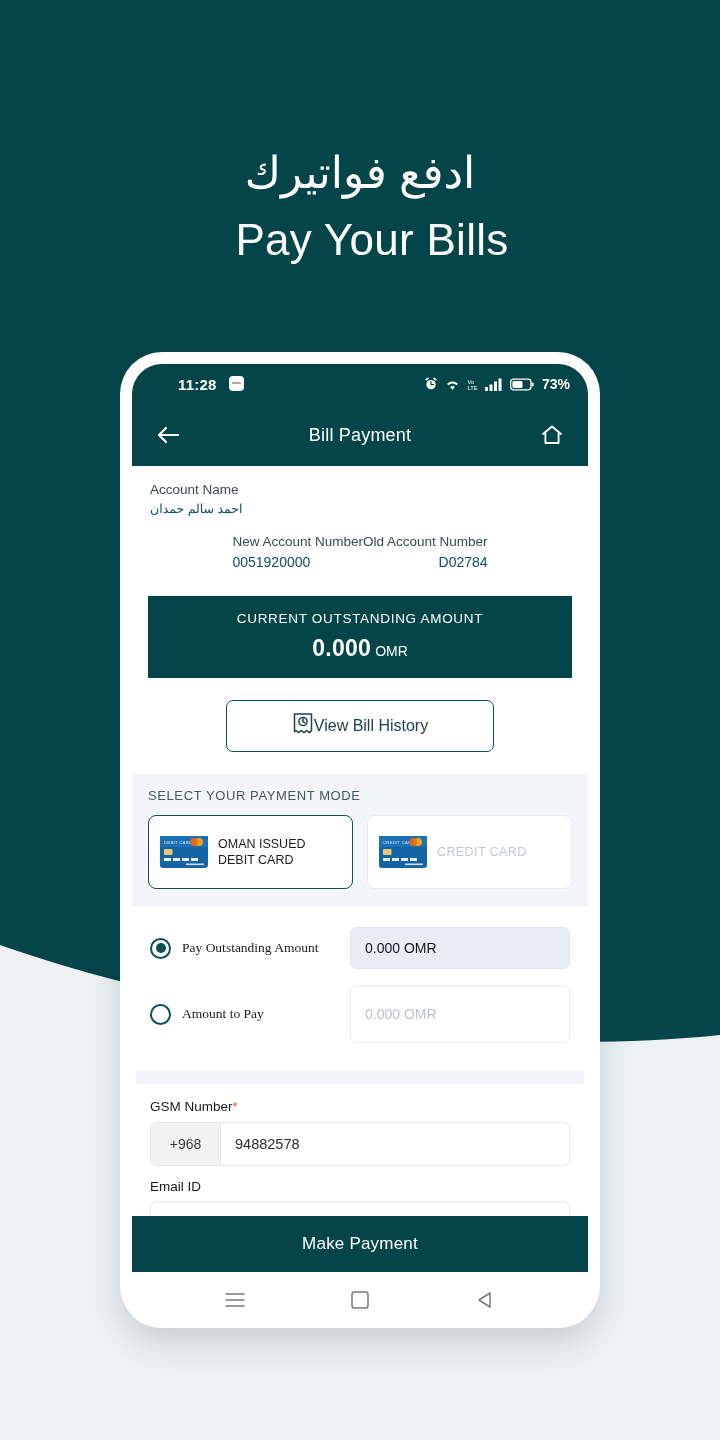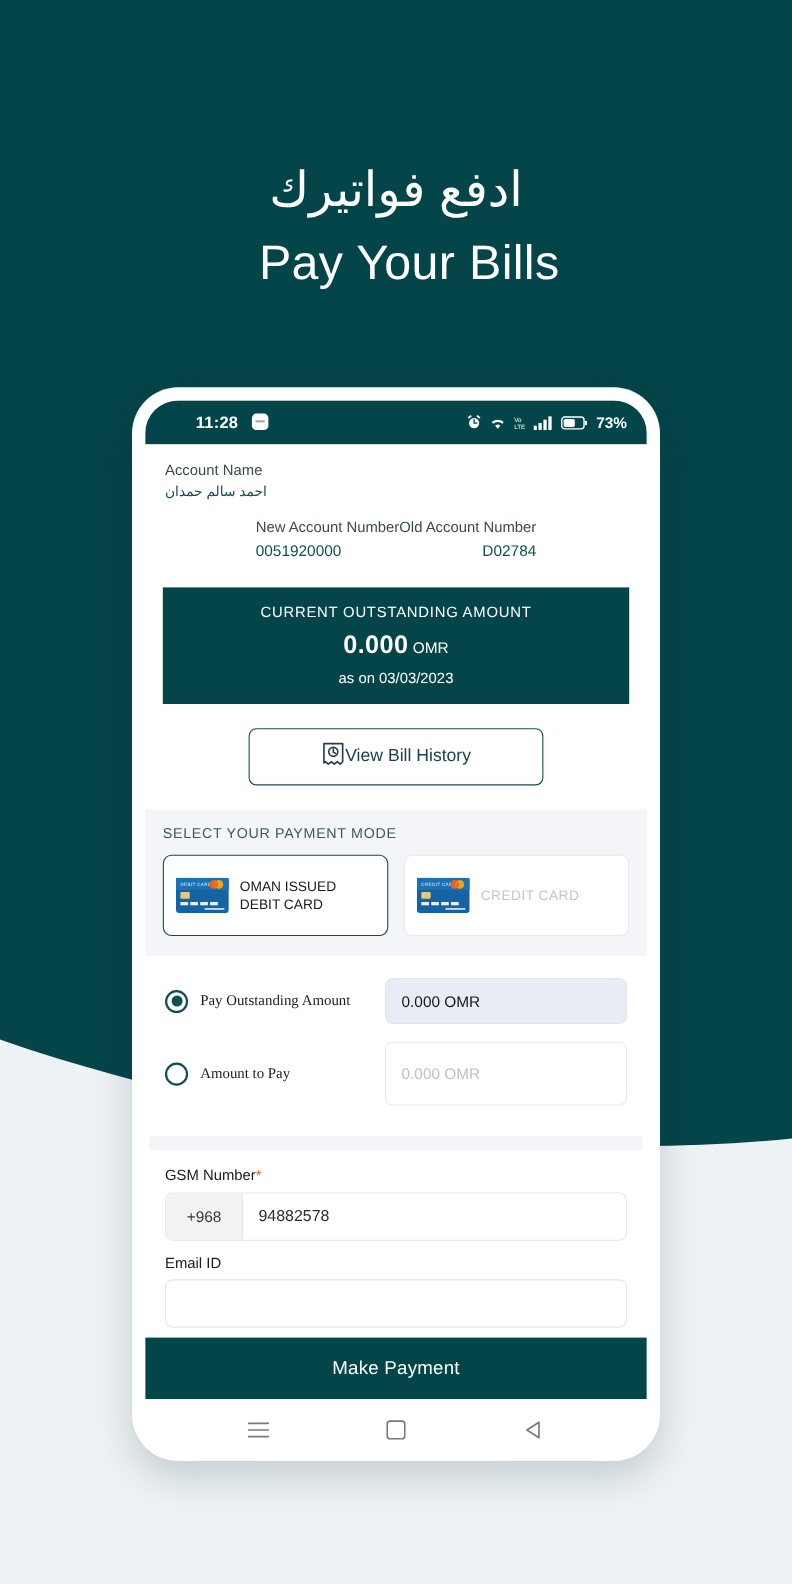--- a/index.html
+++ b/index.html
@@ -291,6 +291,21 @@
         </div>
       </div>
 
+      <div class="appbar">
+        <span class="ic">
+          <svg width="24" height="20" viewBox="0 0 24 20" fill="none" stroke="#fff" stroke-width="2.2" stroke-linecap="round" stroke-linejoin="round">
+            <path d="M22 10 H3"></path>
+              <path d="M10 3 L3 10 L10 17"></path>
+          </svg>
+        </span>
+        <span class="title">Bill Payment</span>
+        <span class="ic">
+          <svg width="24" height="24" viewBox="0 0 24 24" fill="none" stroke="#fff" stroke-width="1.8" stroke-linecap="round" stroke-linejoin="round">
+            <path d="M3 11 L12 3.5 L21 11"></path>
+            <path d="M5.4 10 V20 H18.6 V10"></path>
+          </svg>
+        </span>
+      </div>
 
       <div class="content">
 

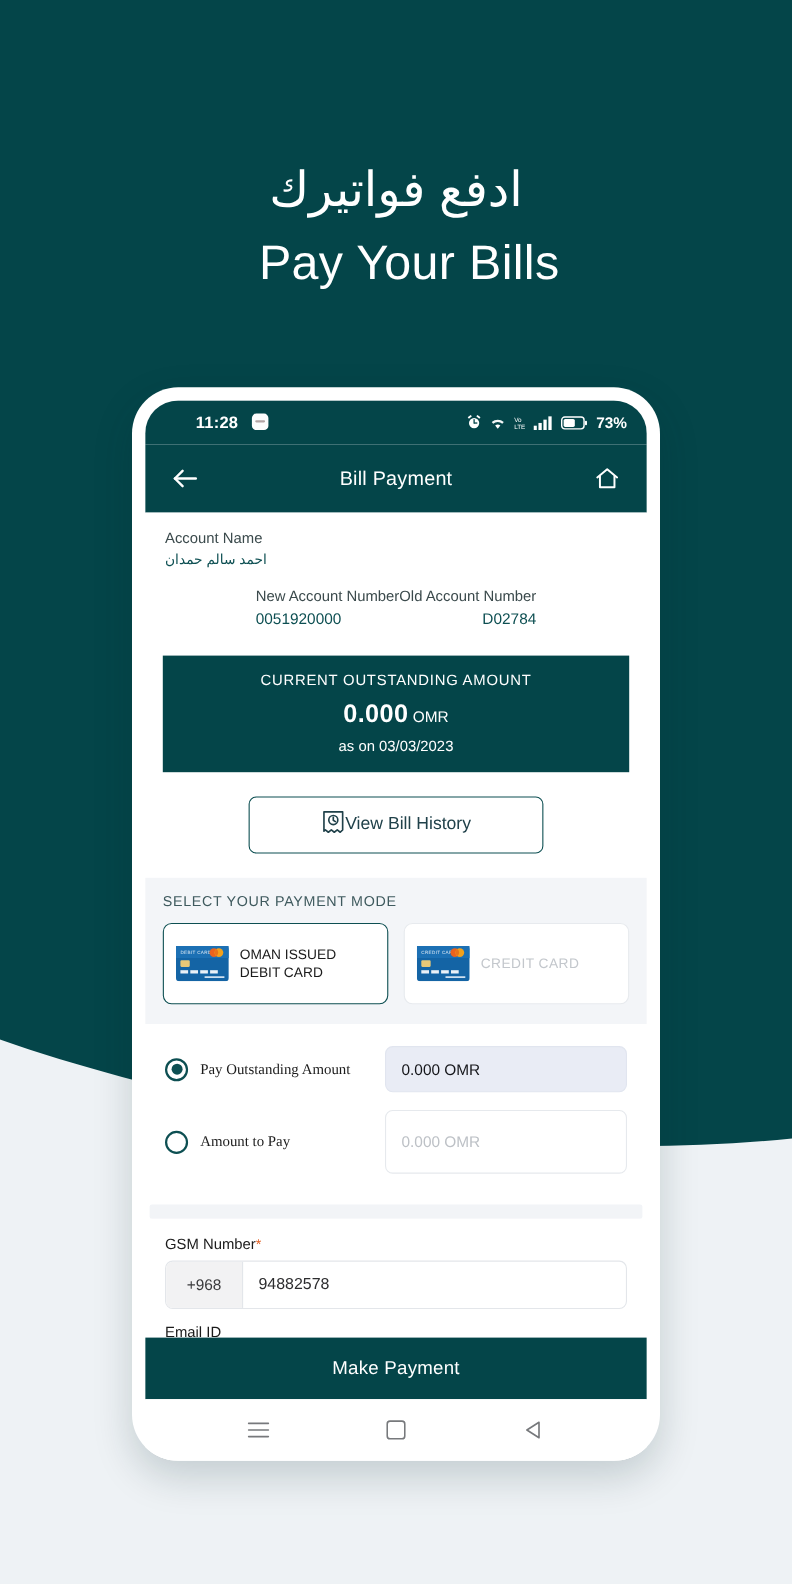--- a/index.html
+++ b/index.html
@@ -331,7 +331,6 @@
           <div class="t2">
             <span class="amt">0.000</span><span class="cur">OMR</span>
           </div>
-          <div class="t3">as on 03/03/2023</div>
         </div>
 
         <div class="vbh-wrap">

